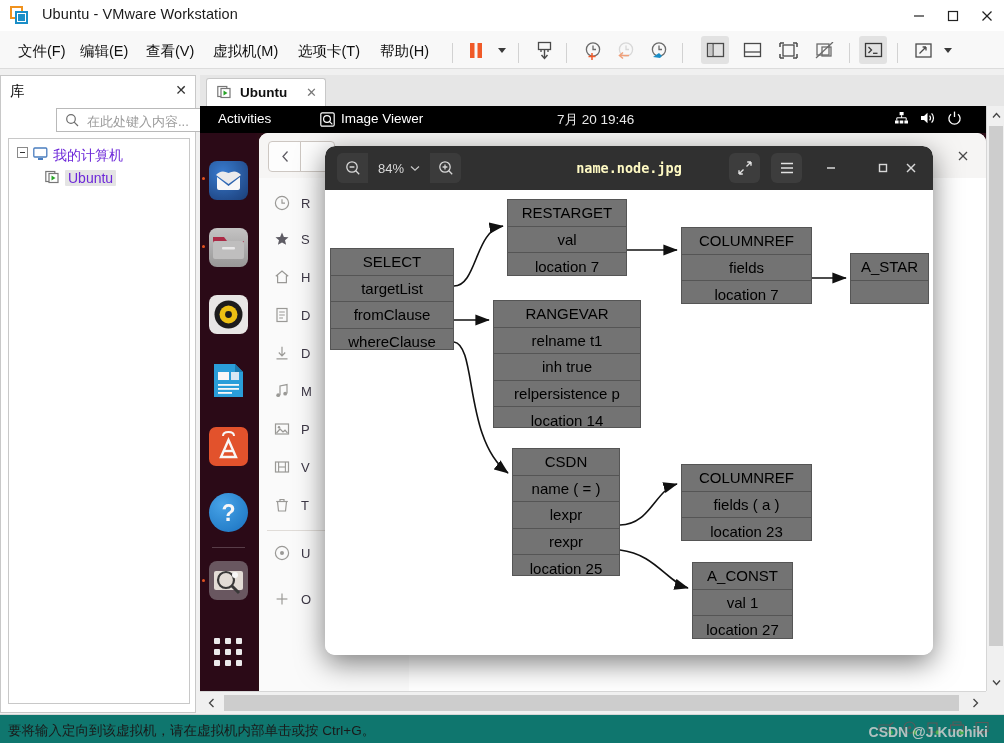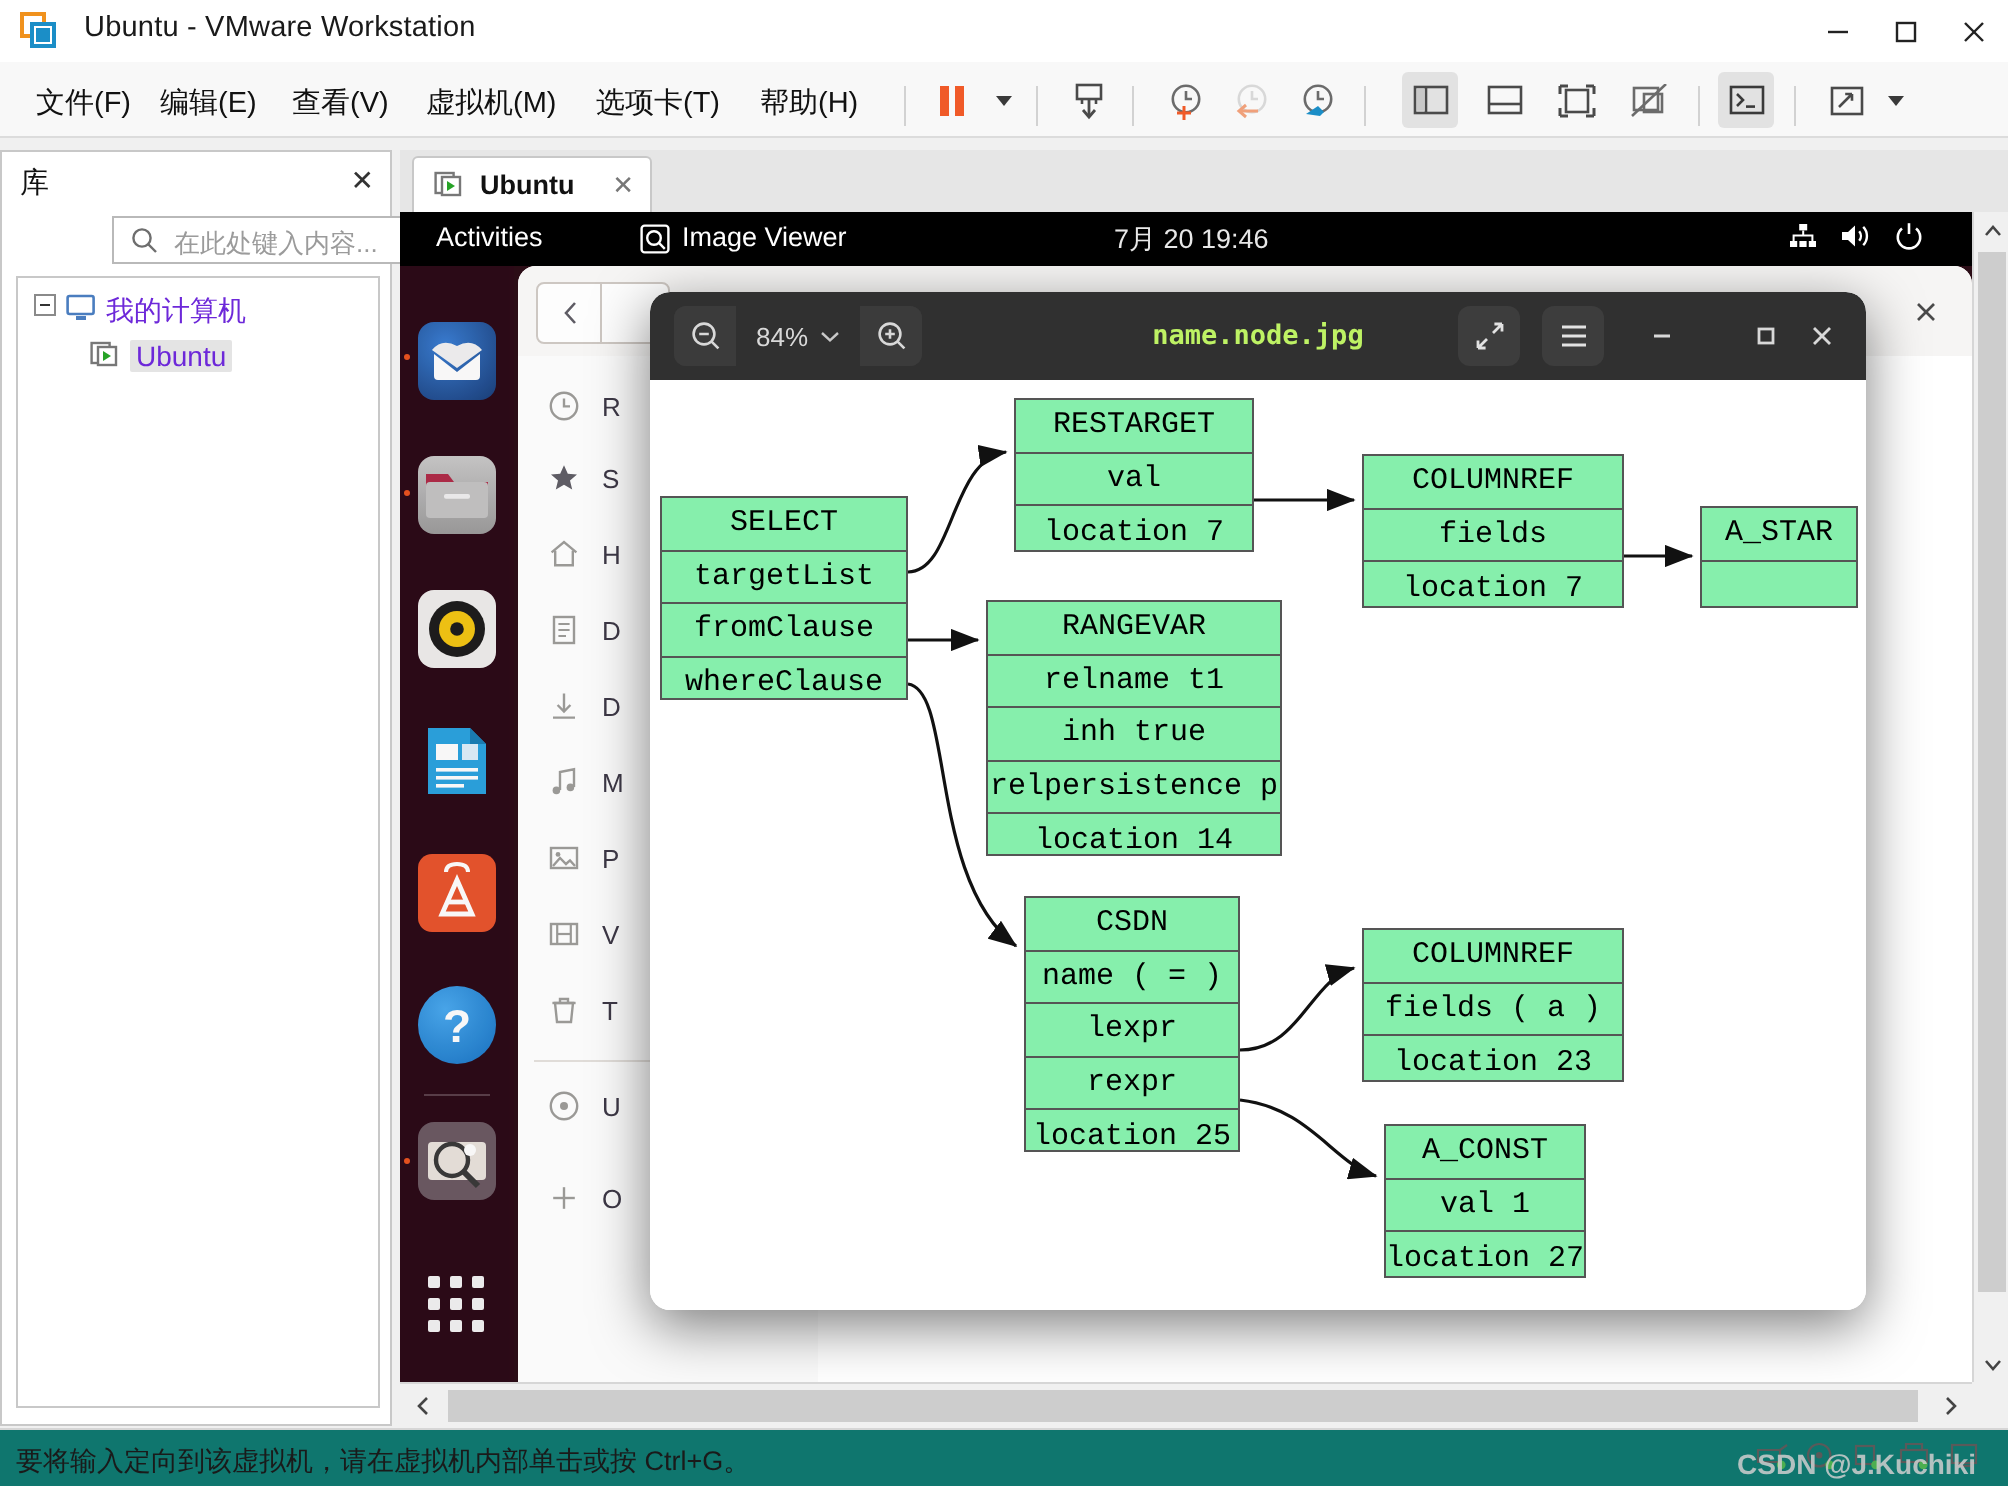--- a/index.html
+++ b/index.html
@@ -91,7 +91,7 @@
   .iv-zbtn{width:31px;height:30px;display:flex;align-items:center;justify-content:center;background:#3b3b3b;}
   .iv-zlbl{display:flex;align-items:center;gap:6px;padding:0 10px;height:30px;background:#303030;color:#d8d8d8;font-size:13px;}
   .iv-title{position:absolute;left:0;top:0;width:100%;height:44px;display:flex;align-items:center;justify-content:center;
-            color:#bef264;font-size:13.5px;font-weight:bold;font-family:"DejaVu Sans Mono",monospace;}
+            color:#fef9c3;font-size:13.5px;font-weight:bold;font-family:"DejaVu Sans Mono",monospace;}
   .iv-rbtn{position:absolute;top:7px;width:31px;height:30px;display:flex;align-items:center;justify-content:center;border-radius:6px;}
   .iv-rbtn.boxed{background:#3d3d3d;}
   .iv-canvas{position:absolute;left:0;top:44px;width:608px;height:465px;background:#fff;}

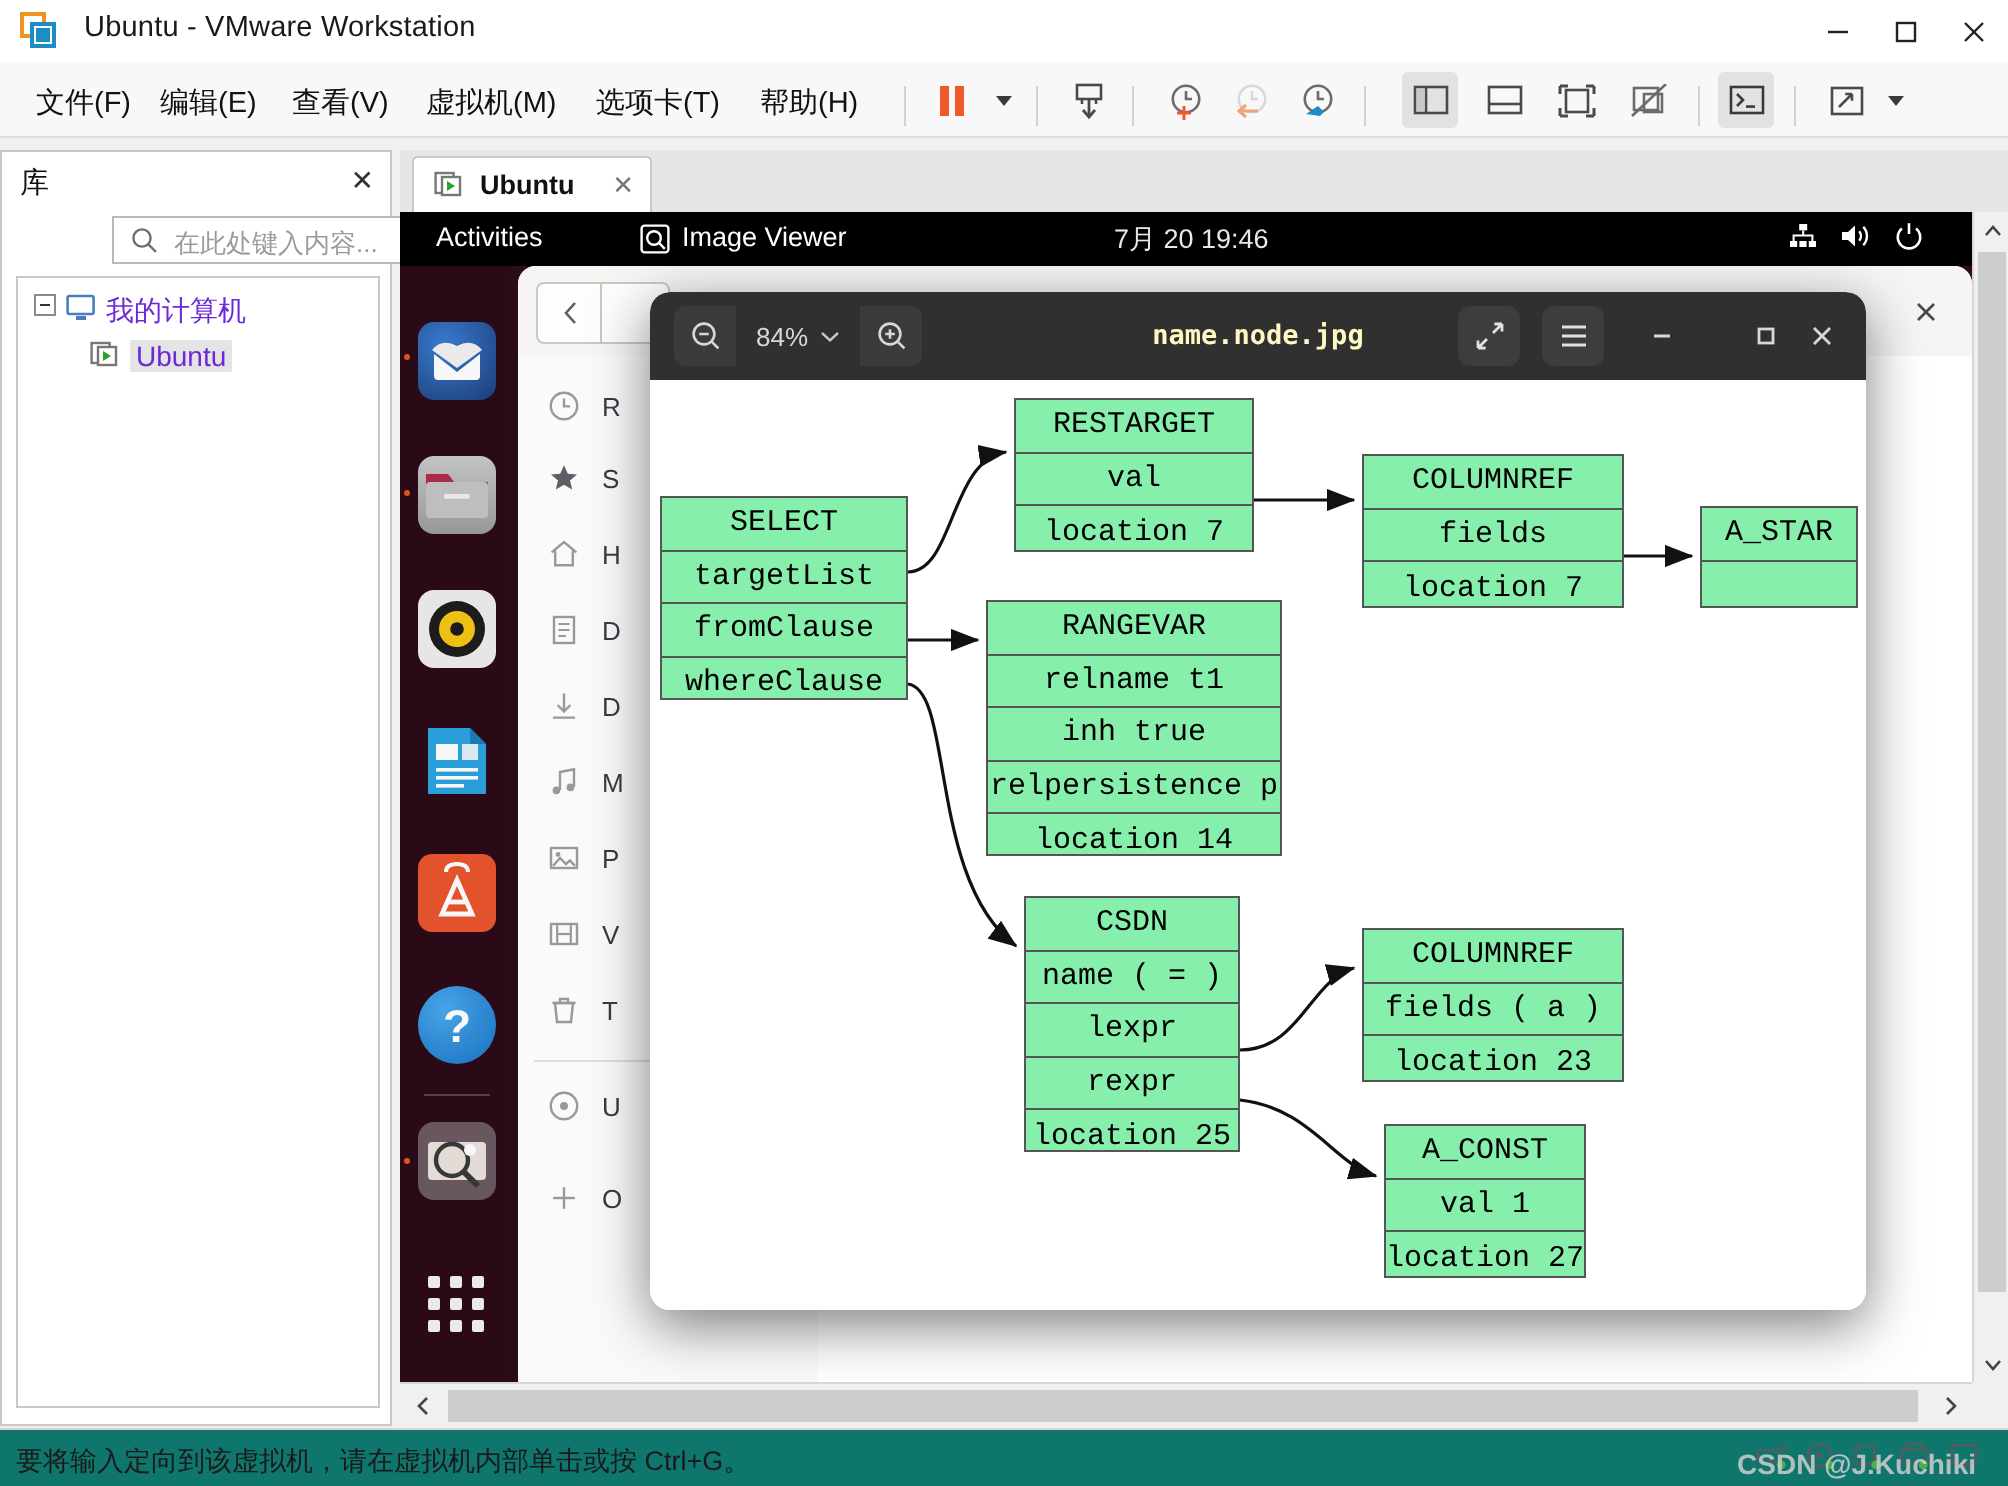--- a/index.html
+++ b/index.html
@@ -98,8 +98,8 @@
 
   
   .dg{position:absolute;left:0;top:0;width:608px;height:465px;}
-  .node{position:absolute;border:1px solid #555;background:#86efac;box-sizing:border-box;
-        font-family:Liberation Mono, monospace;}
+  .node{position:absolute;border:1px solid #555;background:#737373;box-sizing:border-box;
+        font-family:Liberation Sans, sans-serif;}
   .node .cell{border-bottom:1px solid #555;height:25px;display:flex;align-items:center;justify-content:center;
         font-size:15px;color:#000;white-space:nowrap;}
   .node .cell:last-child{border-bottom:none;}

